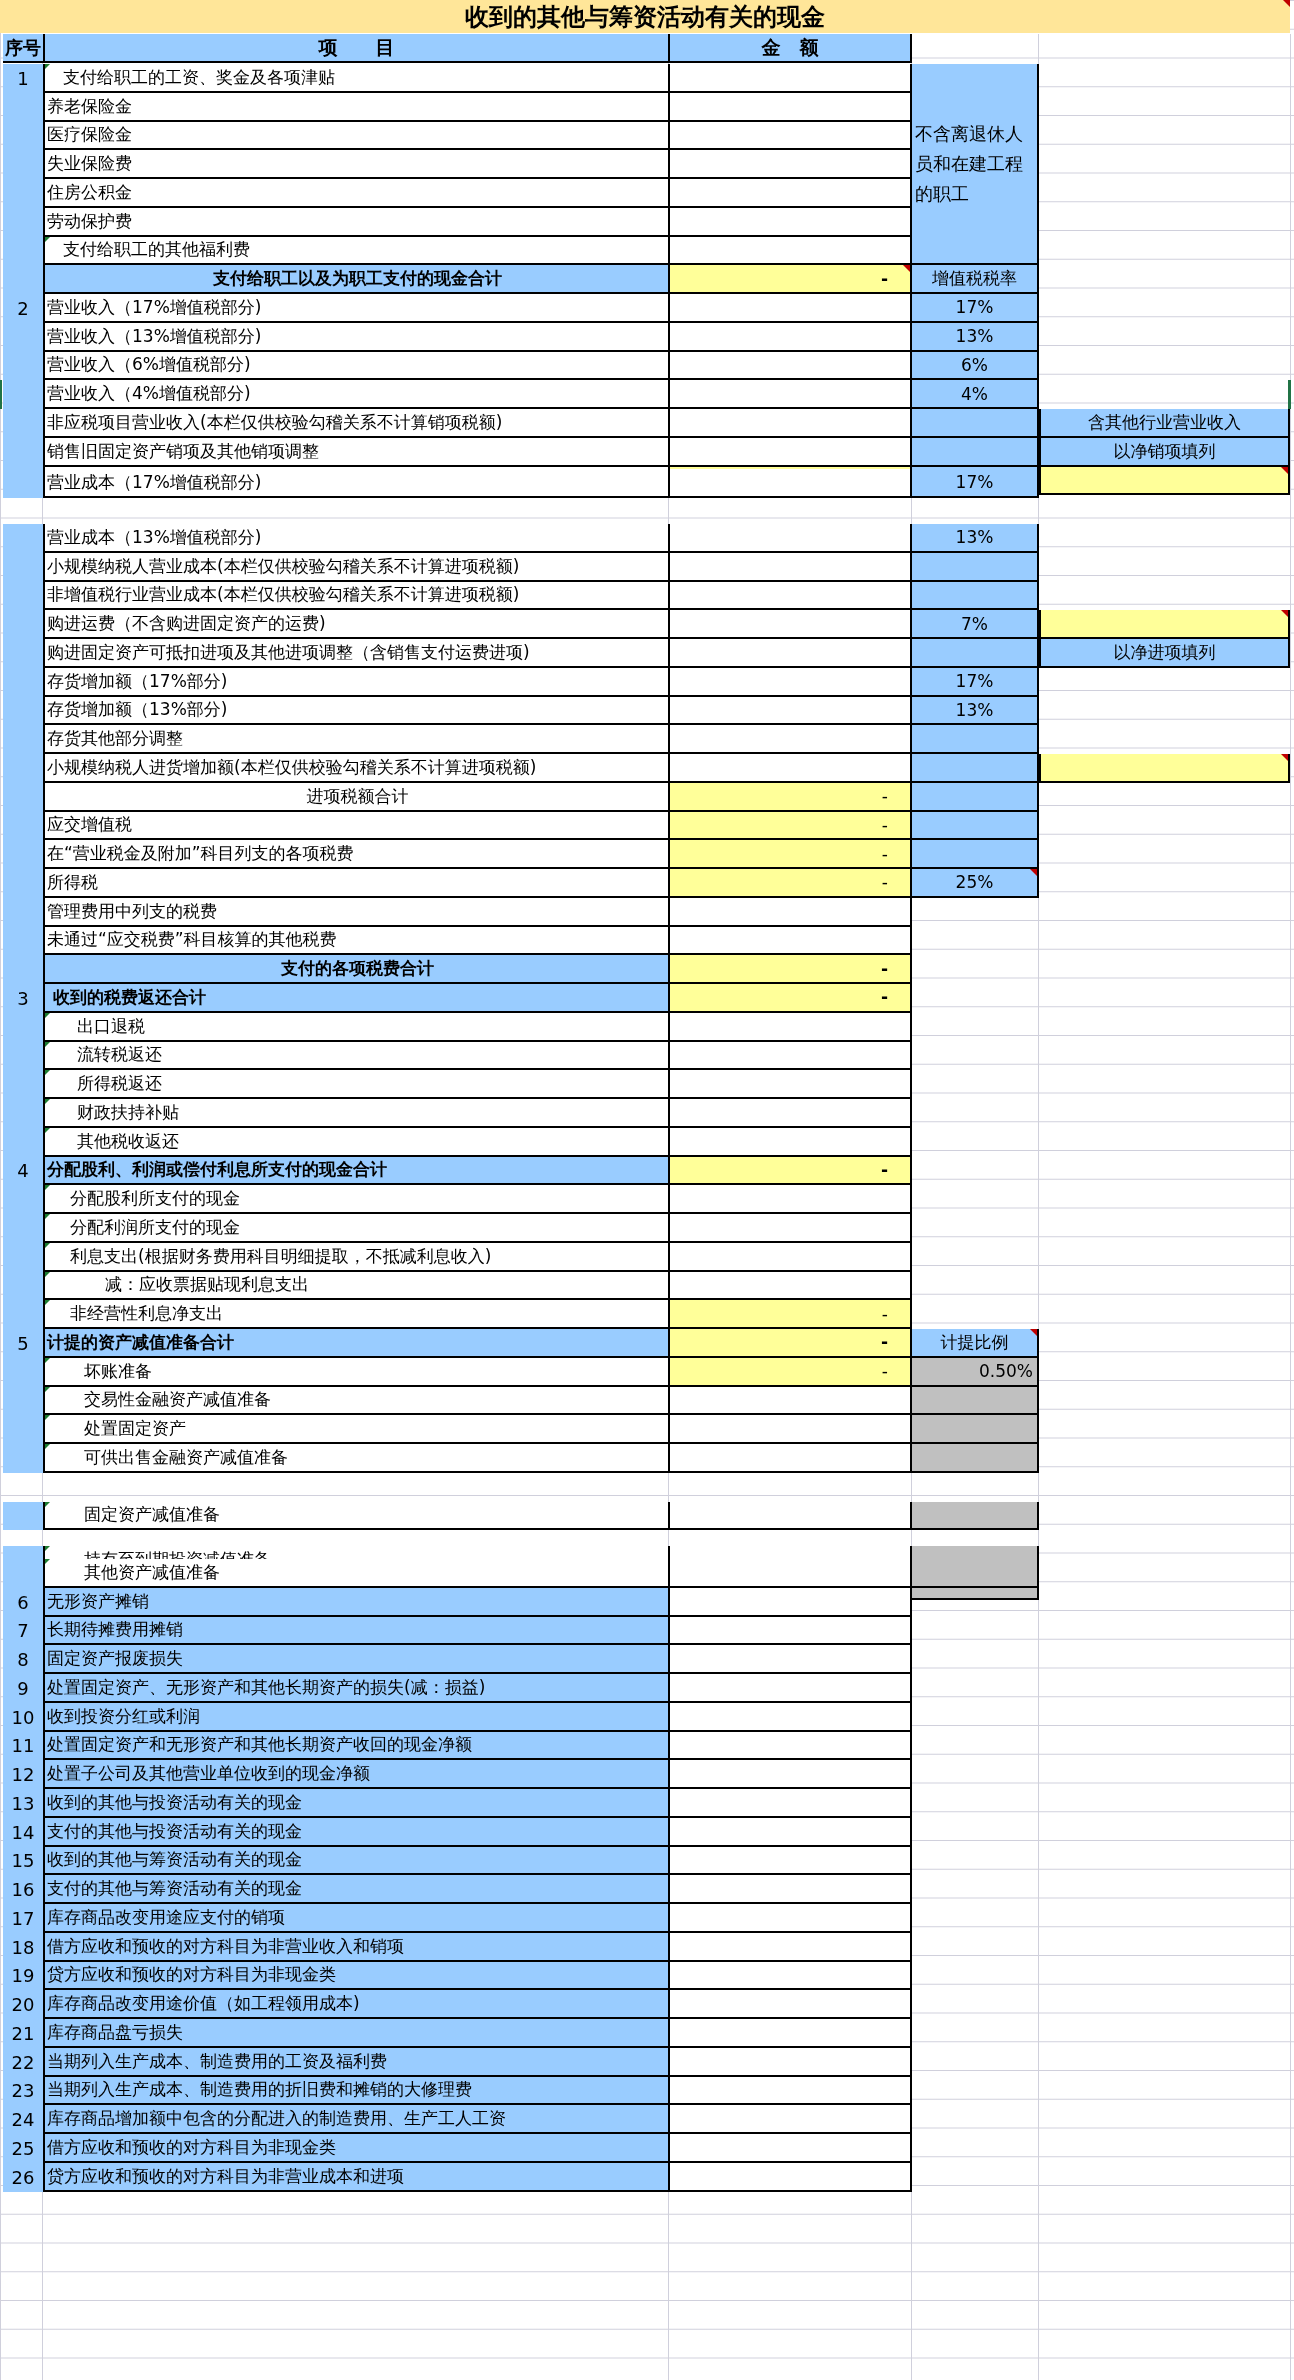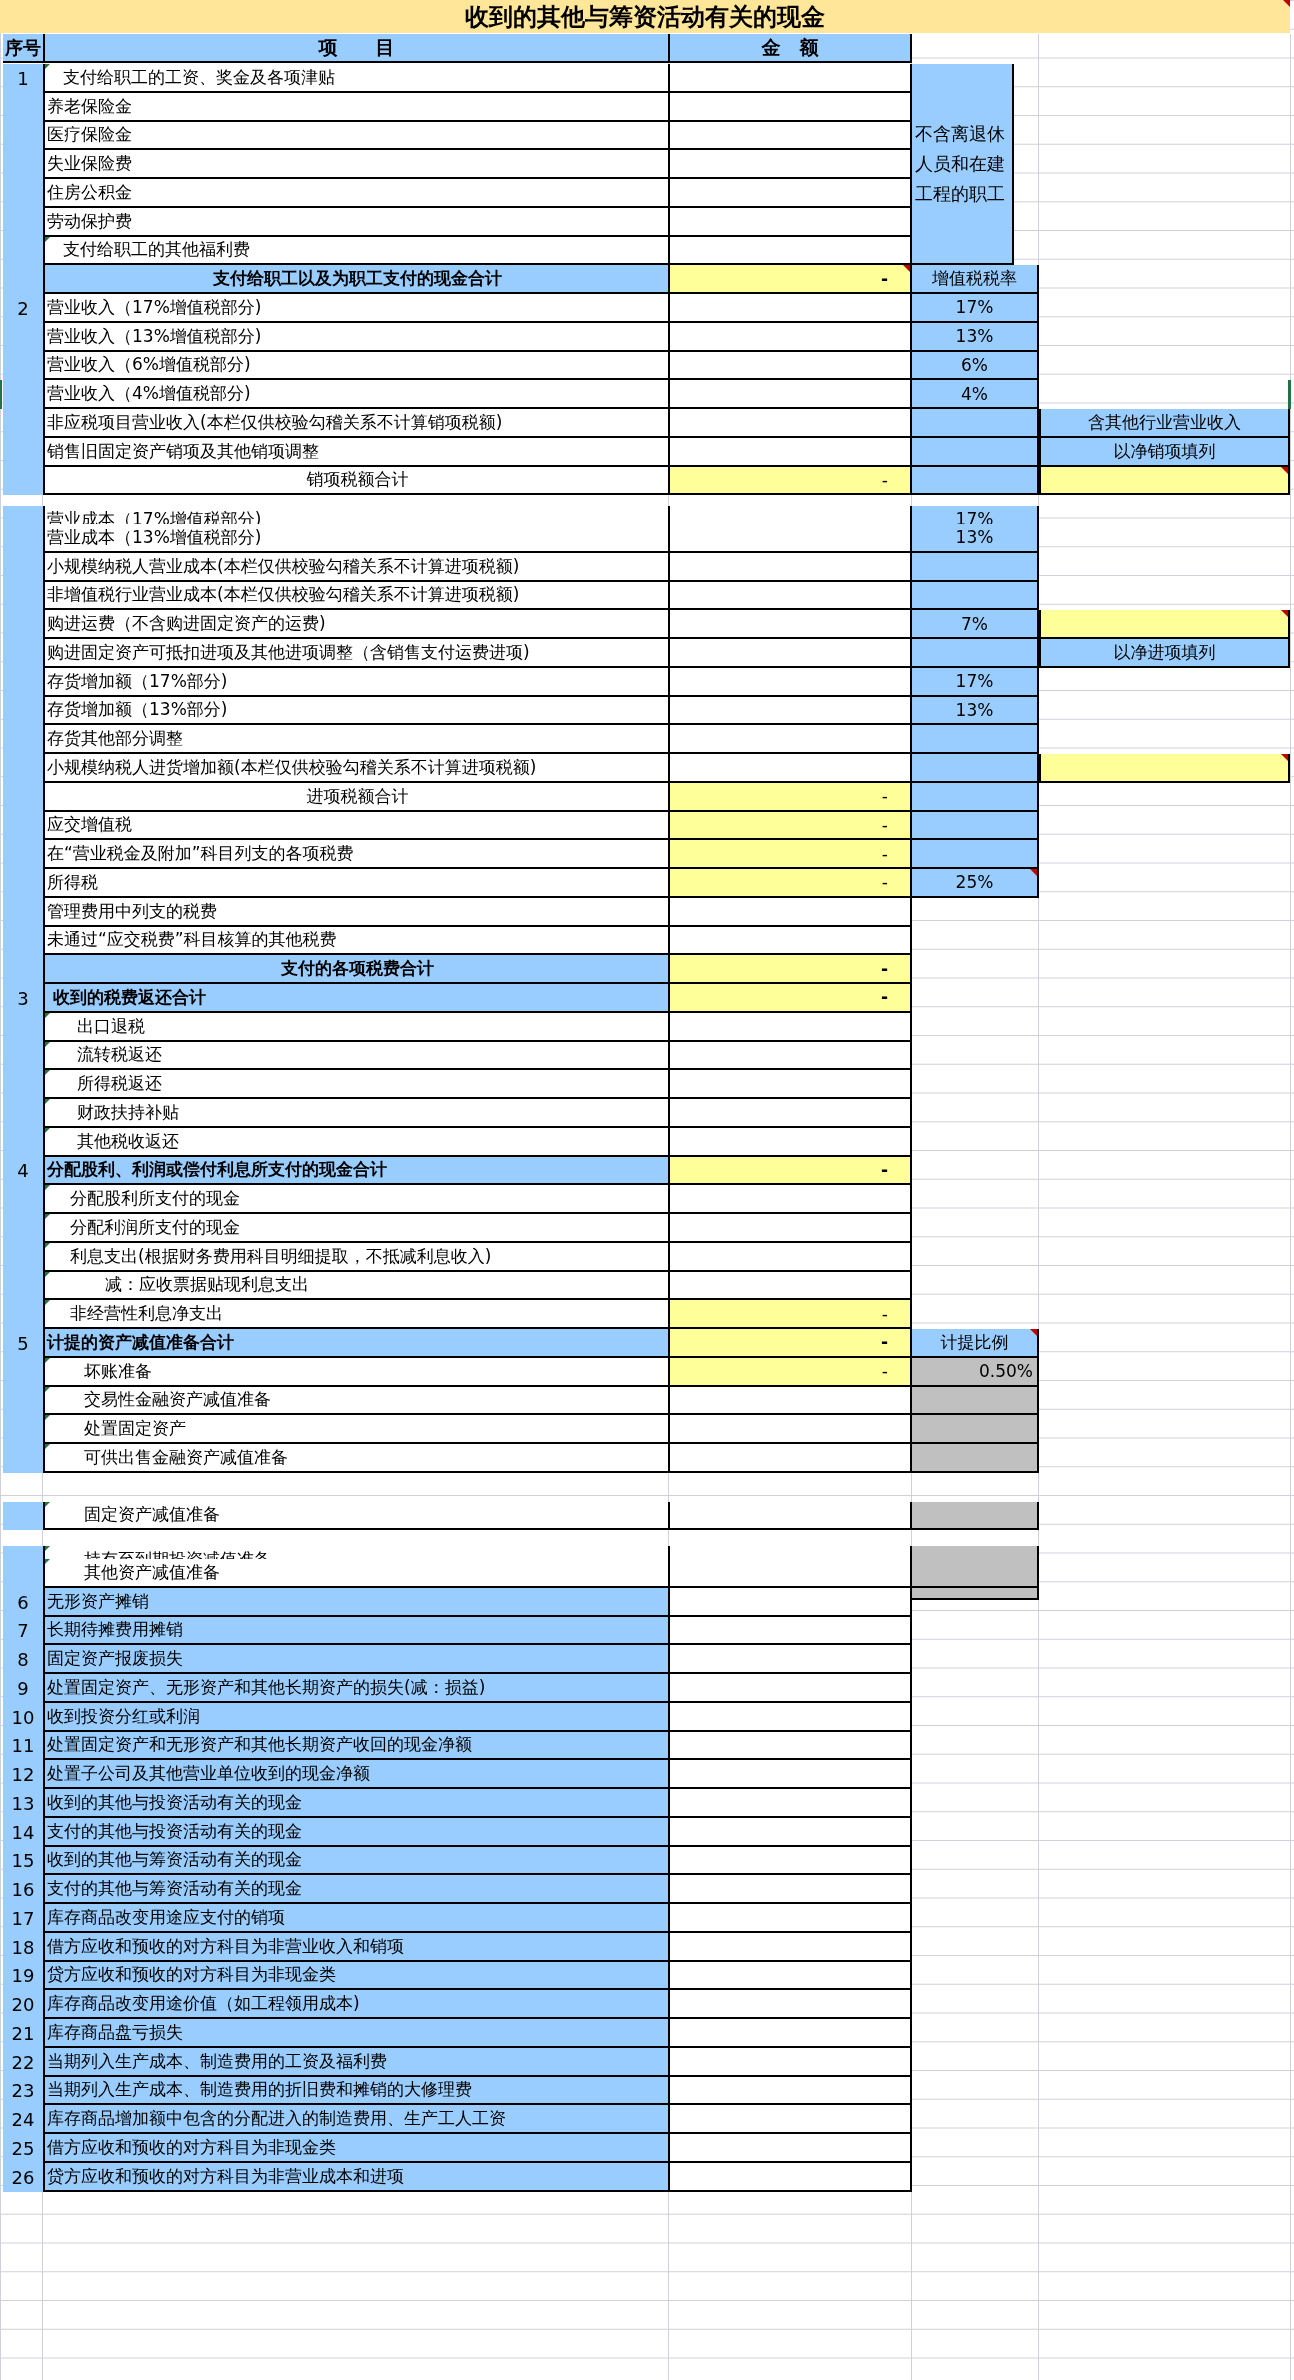--- a/index.html
+++ b/index.html
@@ -39,7 +39,7 @@
                    border-top:5px solid #1e7d32; border-right:5px solid transparent; }
   .tri-r::after { content:""; position:absolute; right:0; top:0; width:0; height:0;
                   border-top:7px solid #c00000; border-left:7px solid transparent; }
-  .note { position:absolute; left:912px; top:64px; width:102px; height:201px; background:#99ccff;
+  .note { position:absolute; left:912px; top:64px; width:127px; height:201px; background:#99ccff;
           box-sizing:border-box; border-bottom:2px solid #000; border-right:2px solid #000;
           font-size:18px; line-height:30px; padding:55px 0 0 3px; white-space:normal; }
   .selL { position:absolute; left:0; width:2px; background:#217346; }

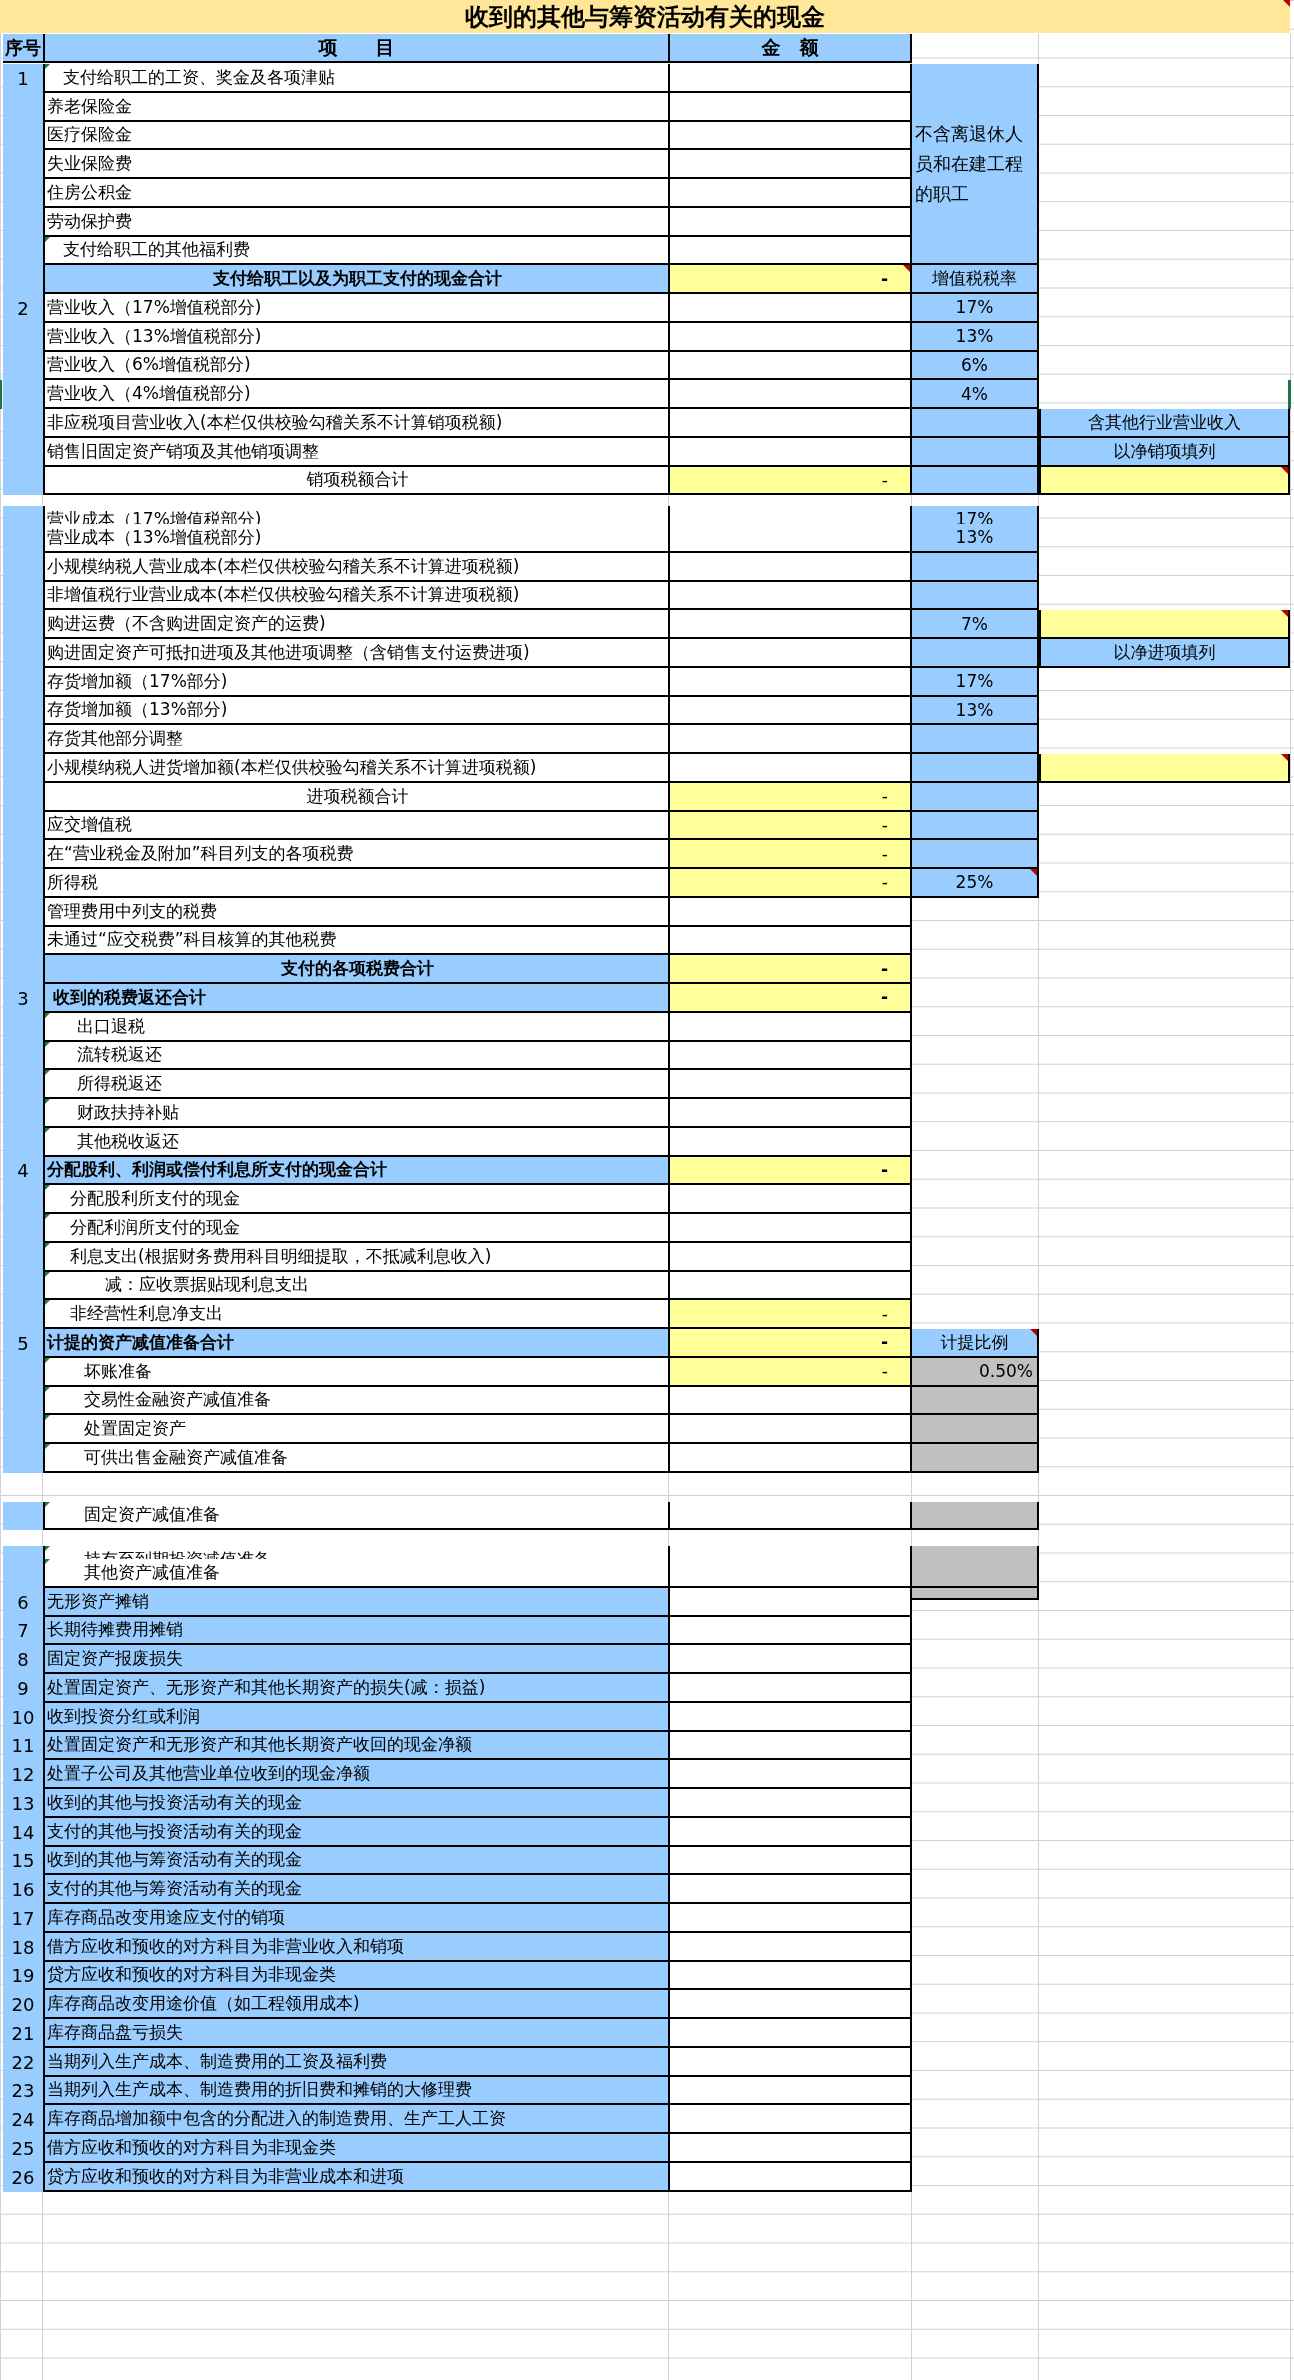--- a/index.html
+++ b/index.html
@@ -172,7 +172,7 @@
         <div class="cell cD blue bd"></div>
         <div class="cell cE yellow bdE tri-r"></div>
       </div>
-      <div class="row" style="top: 506px; text-decoration: underline;">
+      <div class="row" style="top: 469px; text-decoration: underline;">
         <div class="cell cA"></div>
         <div class="cell cB">营业成本（17%增值税部分)</div>
         <div class="cell cC"></div>

